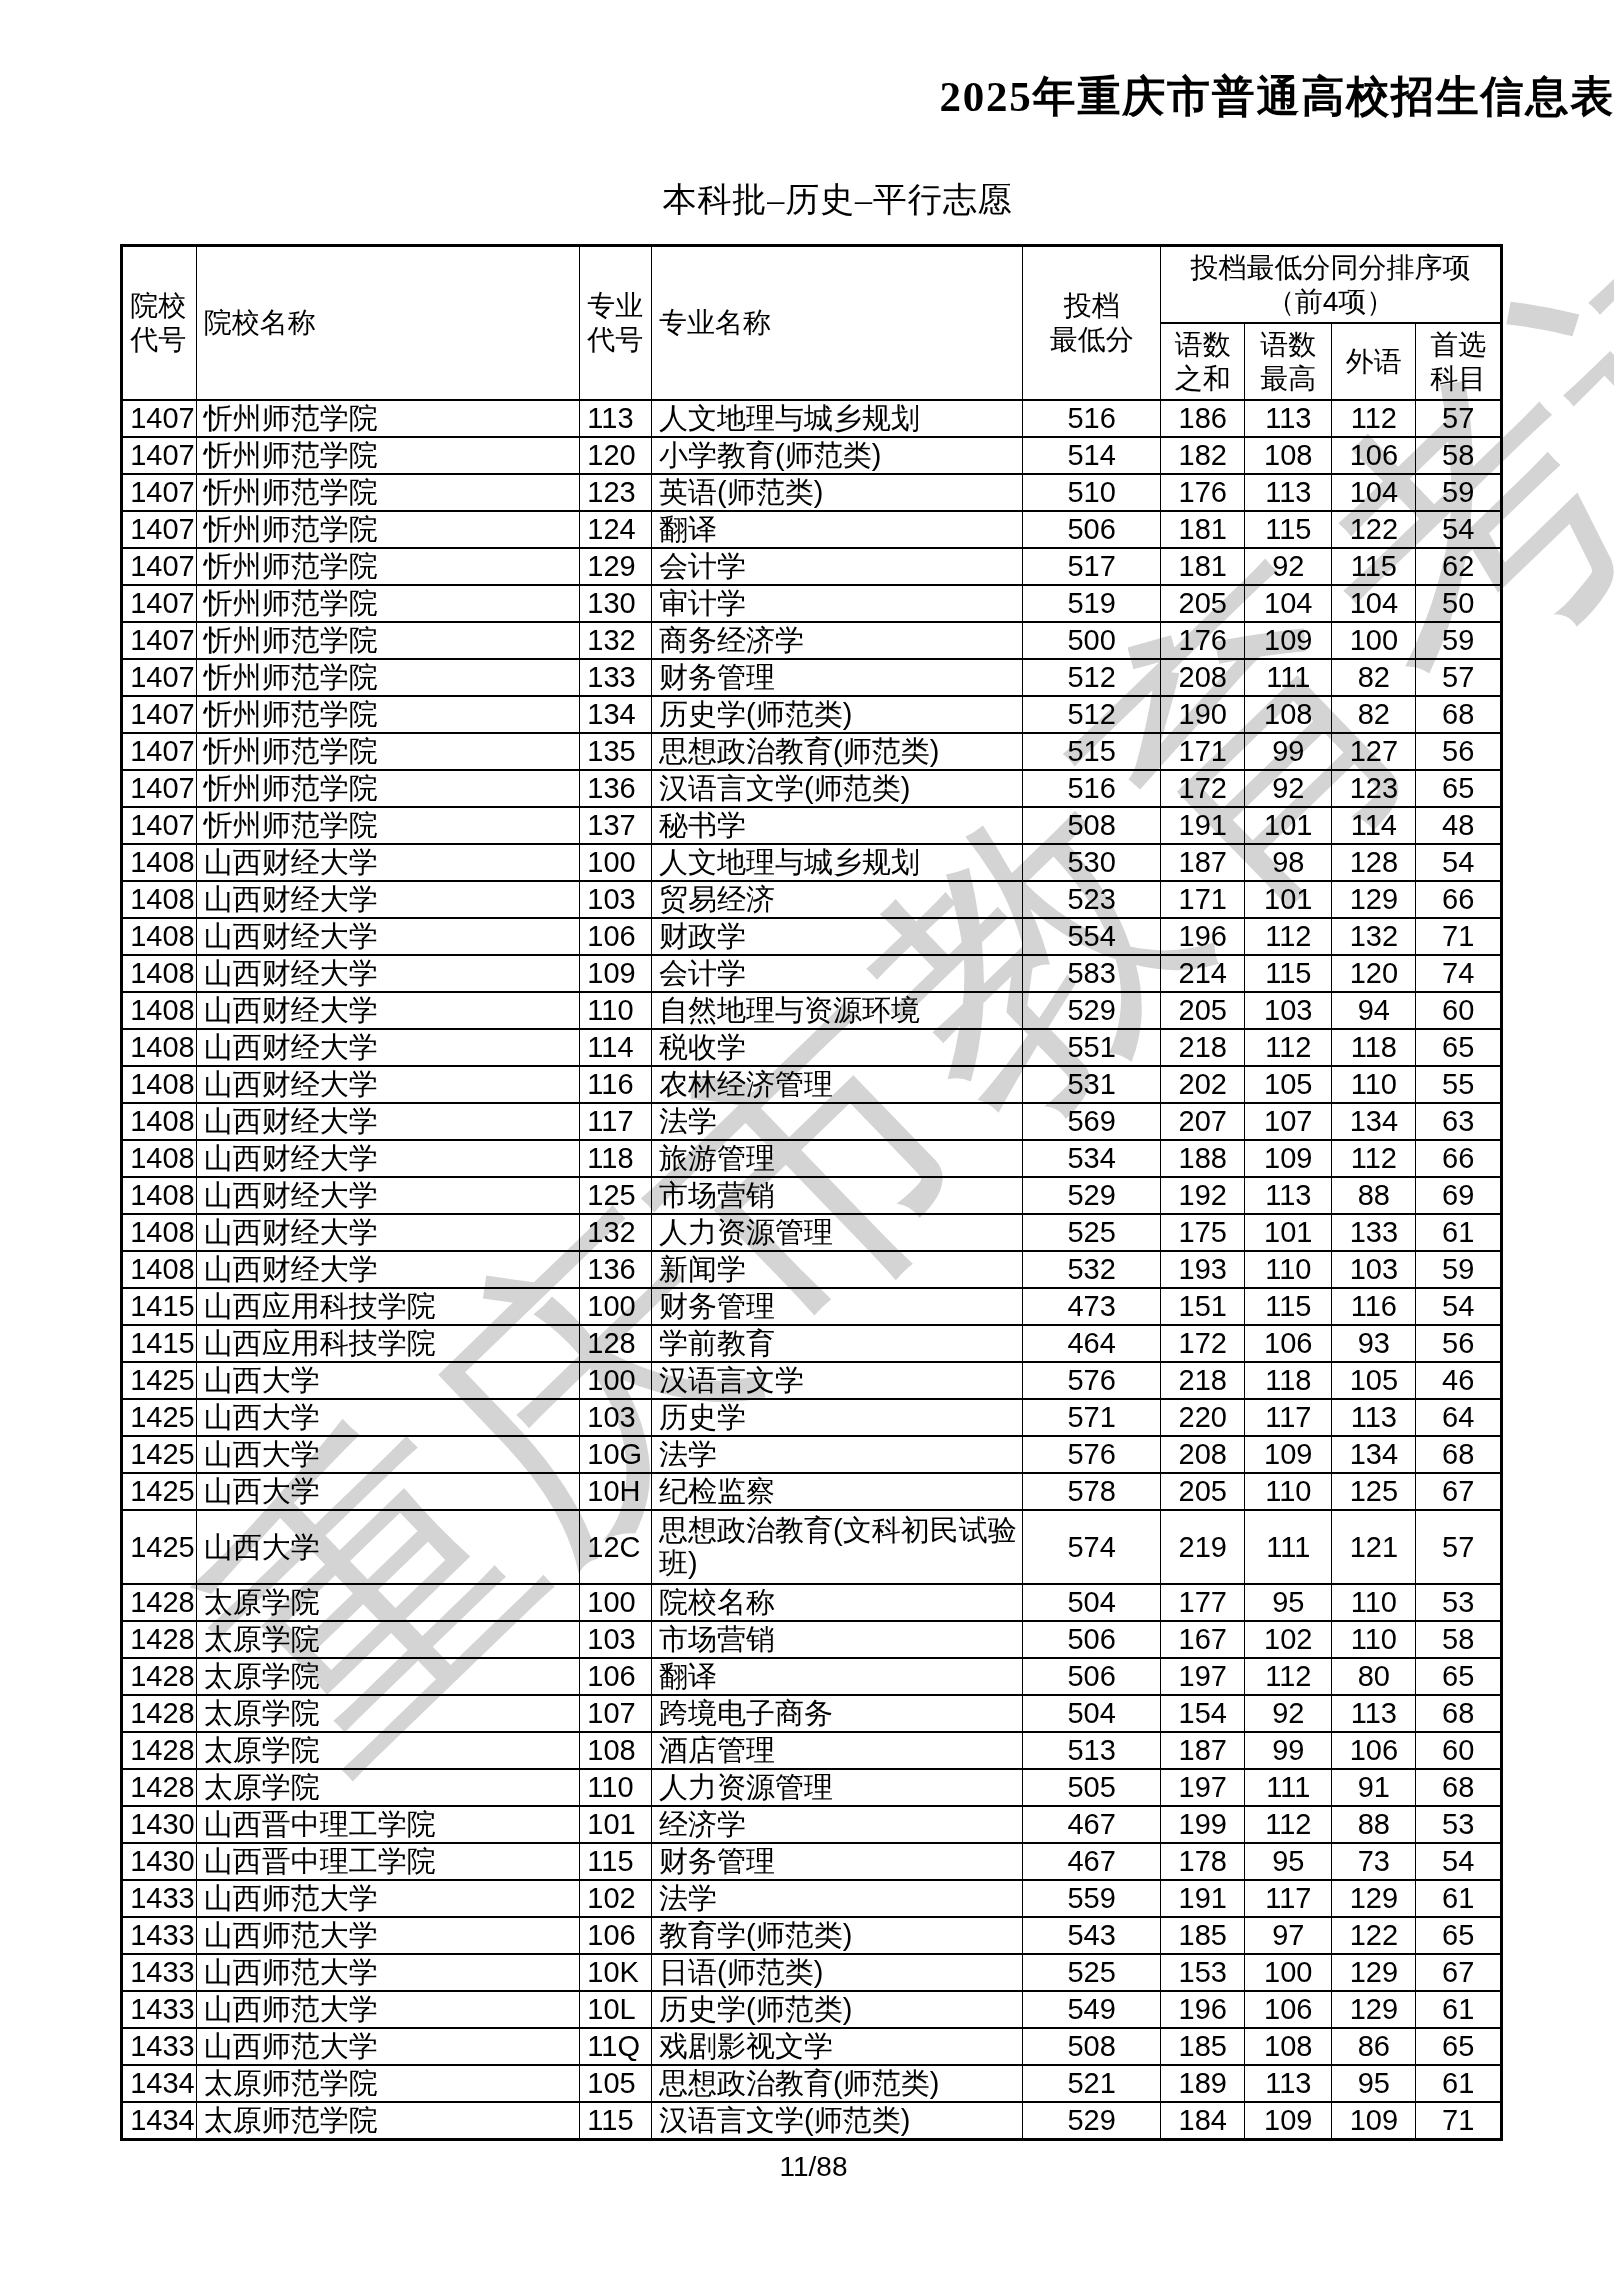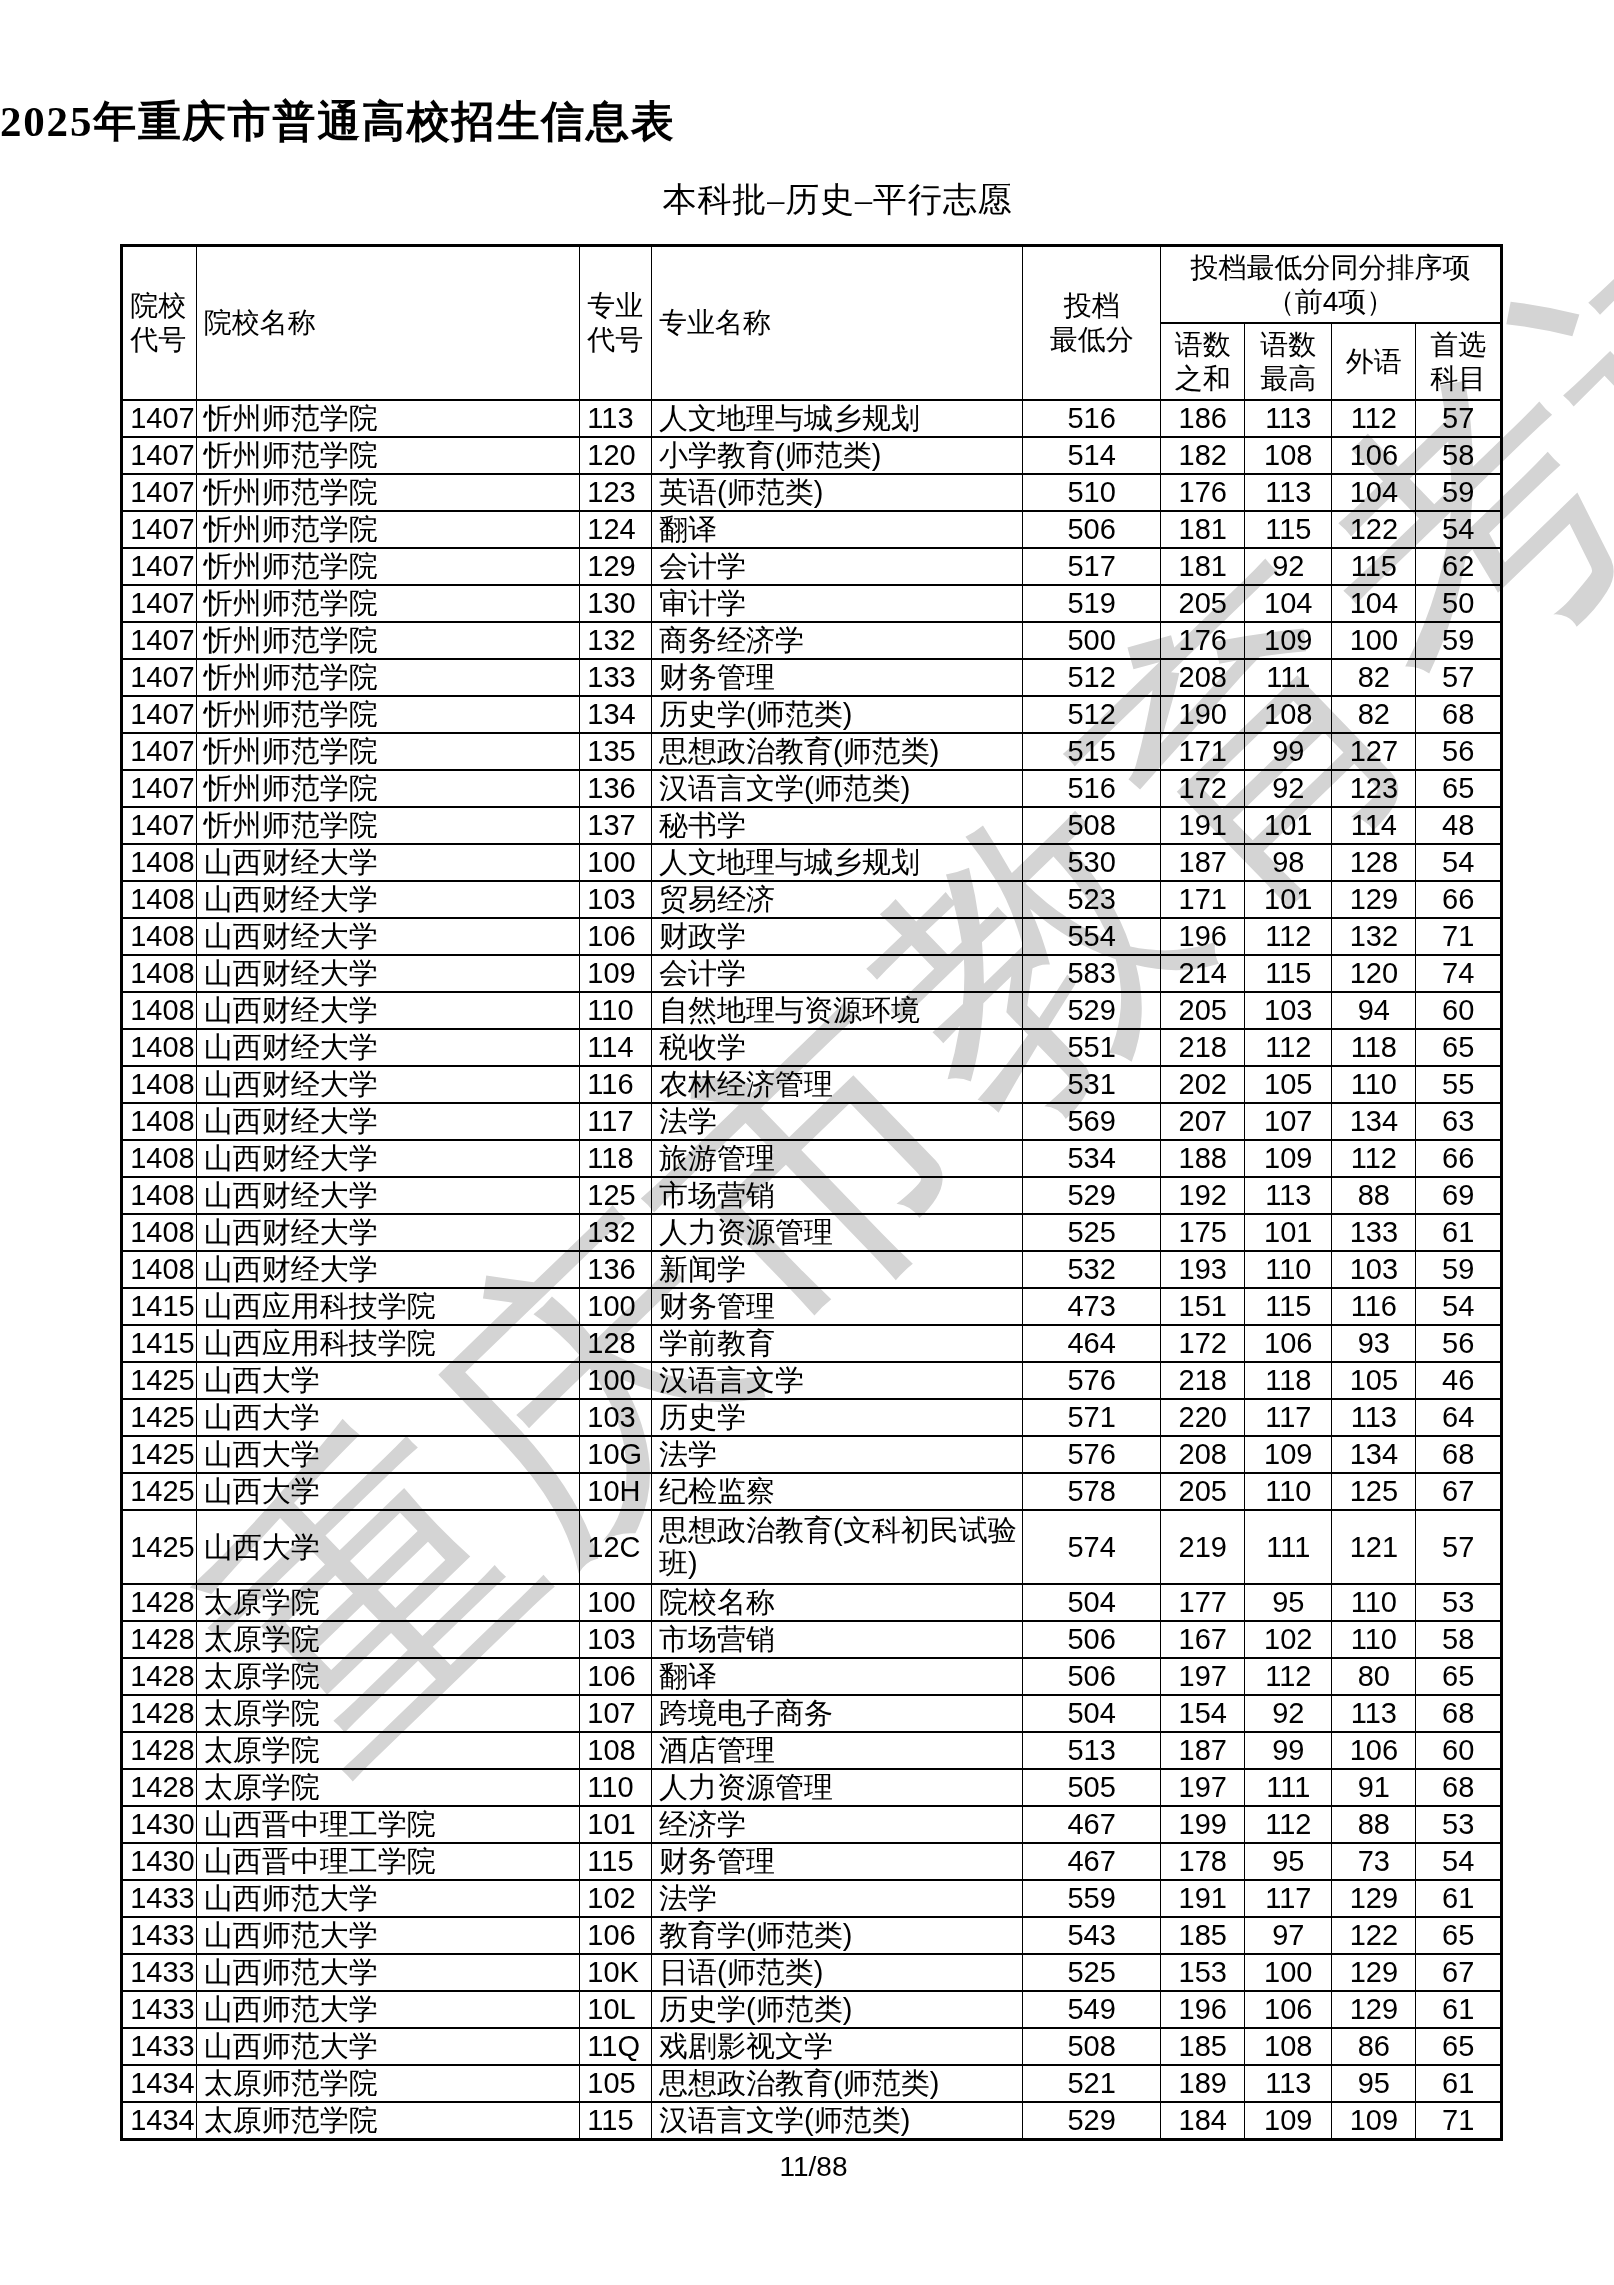--- a/index.html
+++ b/index.html
@@ -32,8 +32,8 @@
   .content{position:relative;z-index:1;}
   .title{
     position:absolute;
-    top:93px;left:0;width:100%;
-    text-align:left;
+    top:68px;left:0;width:100%;
+    text-align:right;
     font-family:"Liberation Serif","DejaVu Serif",serif;
     font-size:43px;
     font-weight:bold;

